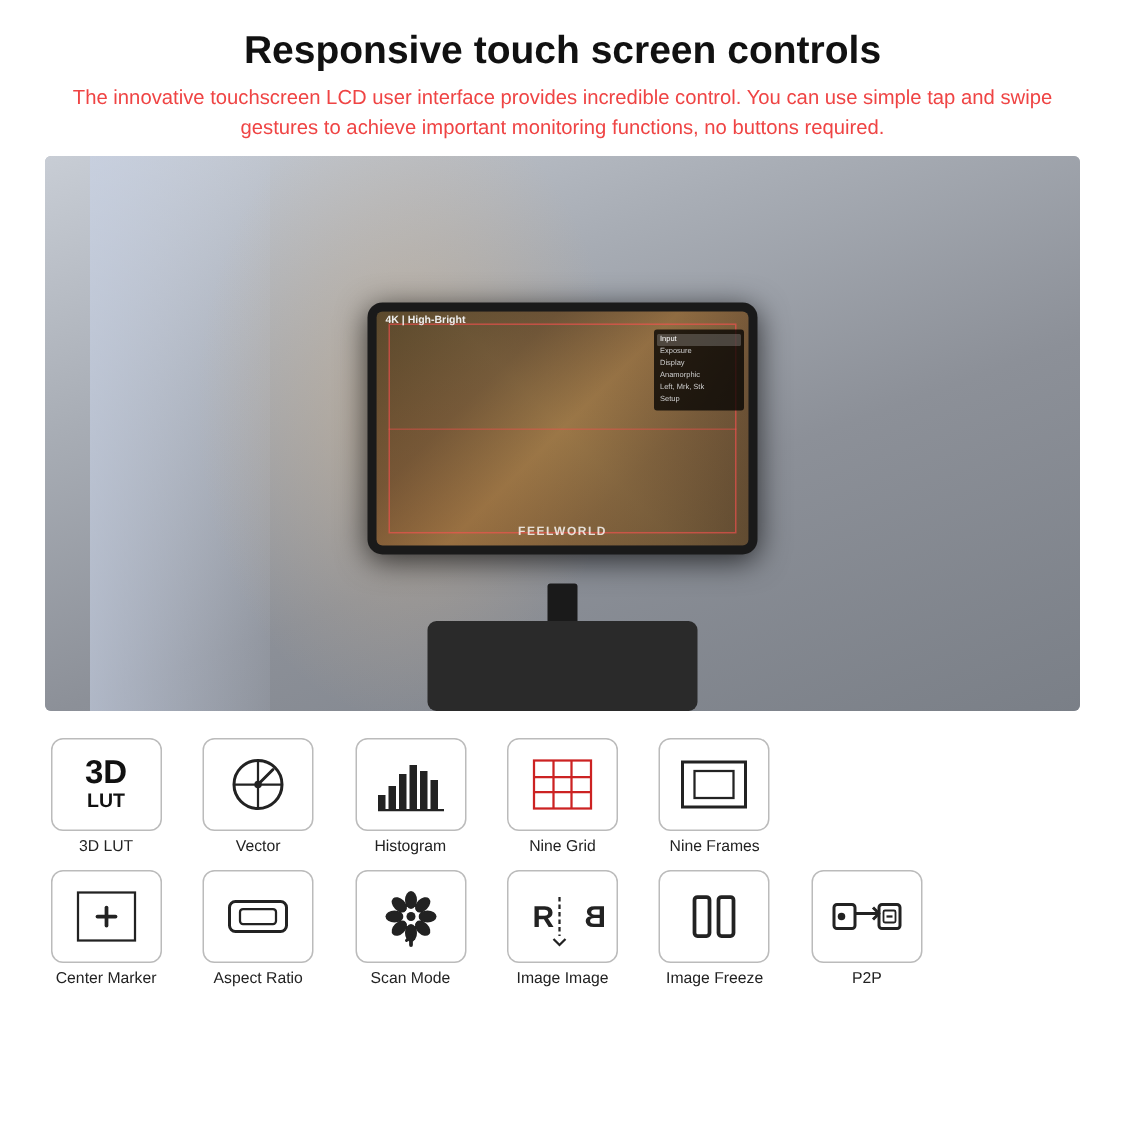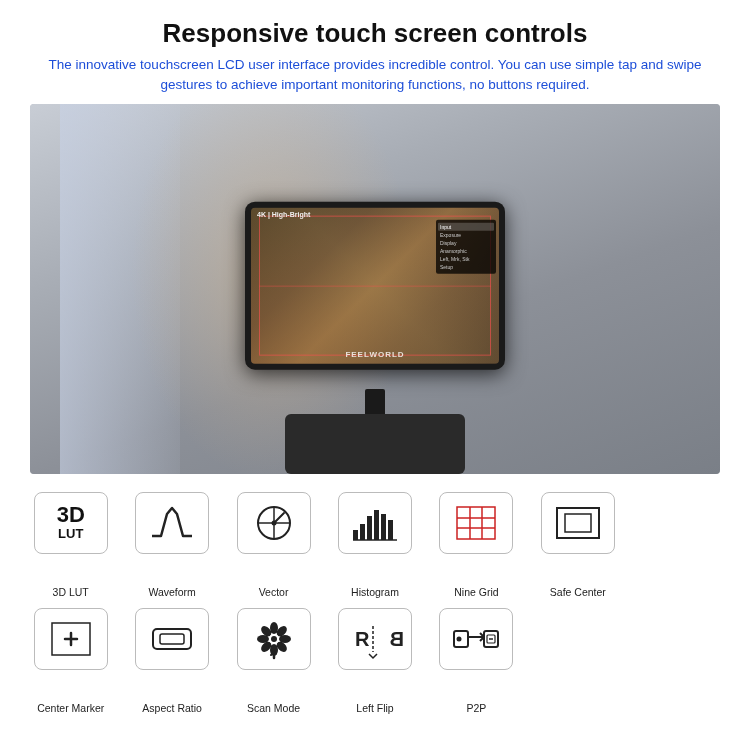--- a/index.html
+++ b/index.html
@@ -33,7 +33,7 @@
 
     .header-subtitle {
       font-size: 13.5px;
-      color: #1d4ed8;
+      color: #ef4444;
       line-height: 1.5;
       margin-top: 6px;
     }

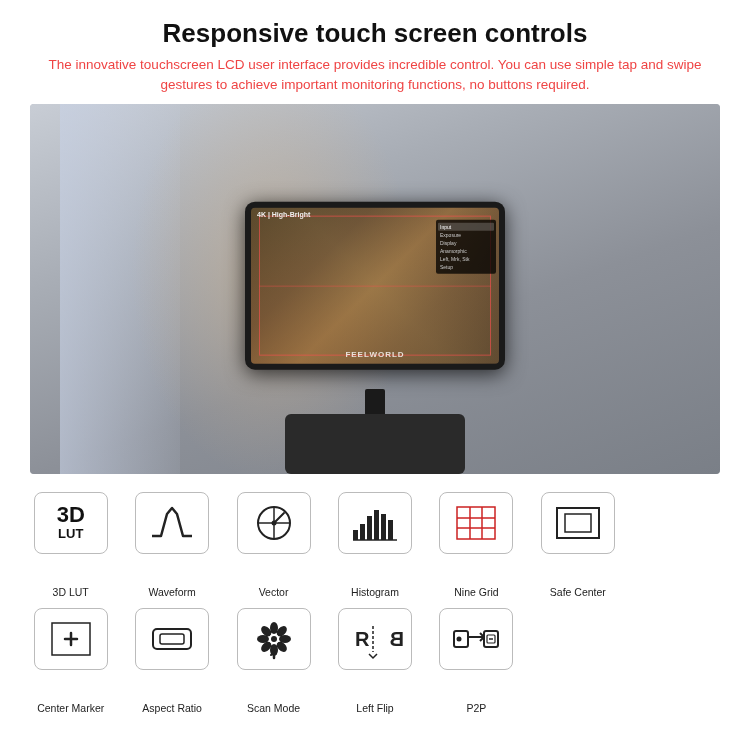--- a/index.html
+++ b/index.html
@@ -238,7 +238,6 @@
       color: #222;
       text-align: right;
       line-height: 1.2;
-      margin-top: 28px;
     }
 
     

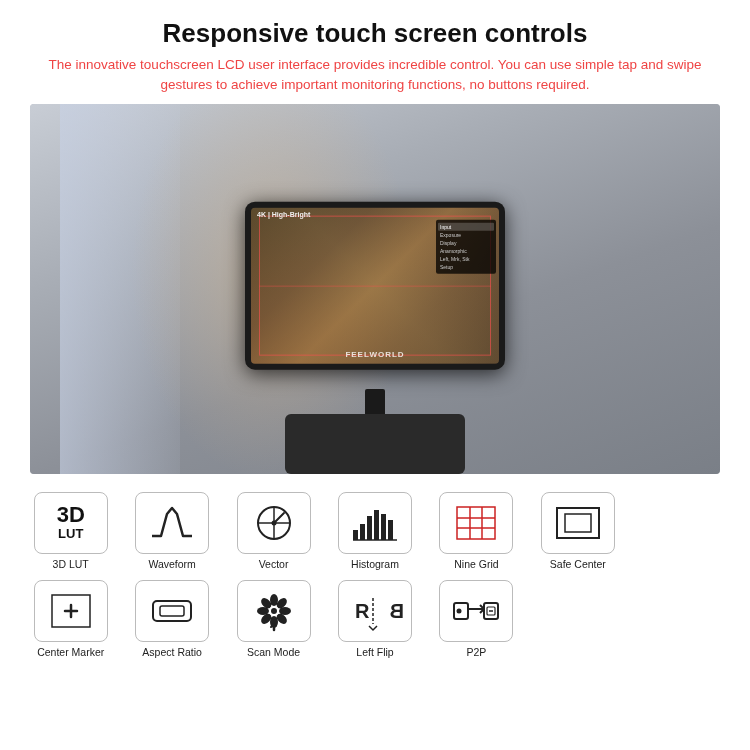--- a/index.html
+++ b/index.html
@@ -324,15 +324,6 @@
       <span class="feature-label">3D LUT</span>
     </div>
 
-    <div class="feature-item">
-      <div class="feature-icon-box">
-        <svg width="46" height="38" viewBox="0 0 46 38">
-
-          <polyline points="3,32 12,32 18,10 23,4 28,10 34,32 43,32" fill="none" stroke="#222" stroke-width="2.5" stroke-linejoin="round"></polyline>
-        </svg>
-      </div>
-      <span class="feature-label">Waveform</span>
-    </div>
 
     <div class="feature-item">
       <div class="feature-icon-box">

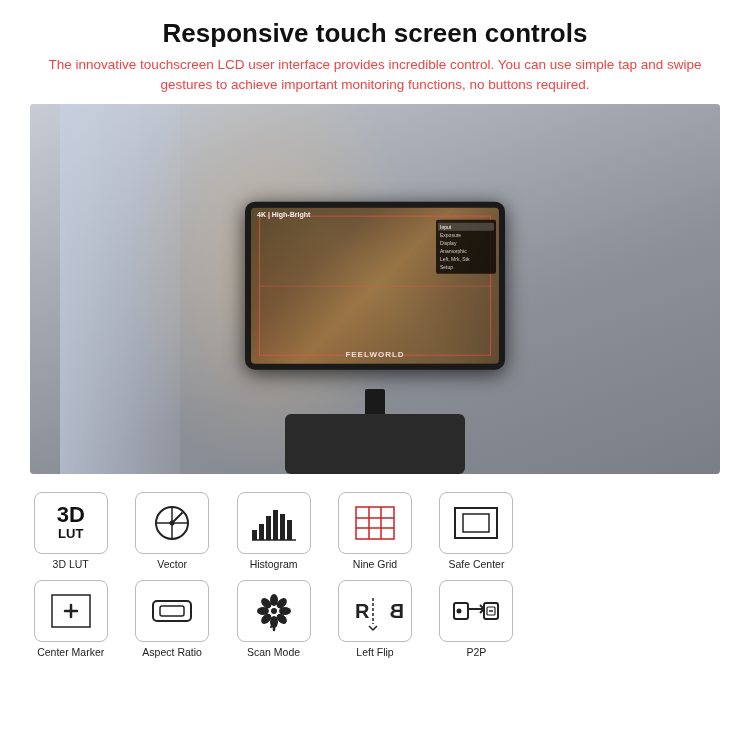--- a/index.html
+++ b/index.html
@@ -380,7 +380,7 @@
           <rect x="12" y="12" width="26" height="18" fill="none" stroke="#222" stroke-width="1.5"></rect>
         </svg>
       </div>
-      <span class="feature-label">Safe Center</span>
+      <span class="feature-label">Nine Frames</span>
     </div>
   </div>
 

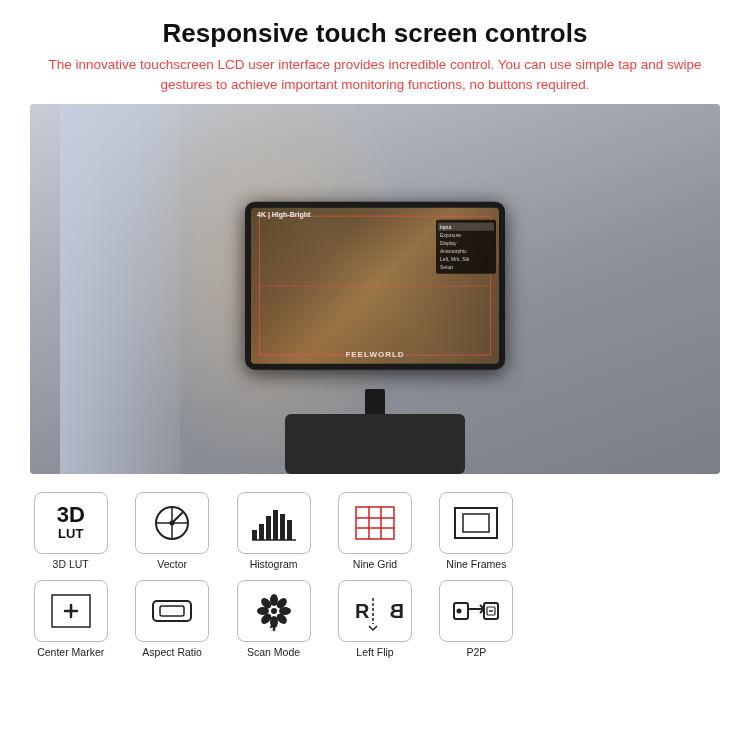--- a/index.html
+++ b/index.html
@@ -447,7 +447,7 @@
           <path d="M19,36 L23,40 L27,36" fill="none" stroke="#222" stroke-width="1.5"></path>
         </svg>
       </div>
-      <span class="feature-label">Left Flip</span>
+      <span class="feature-label">Image Image</span>
     </div>
 
 

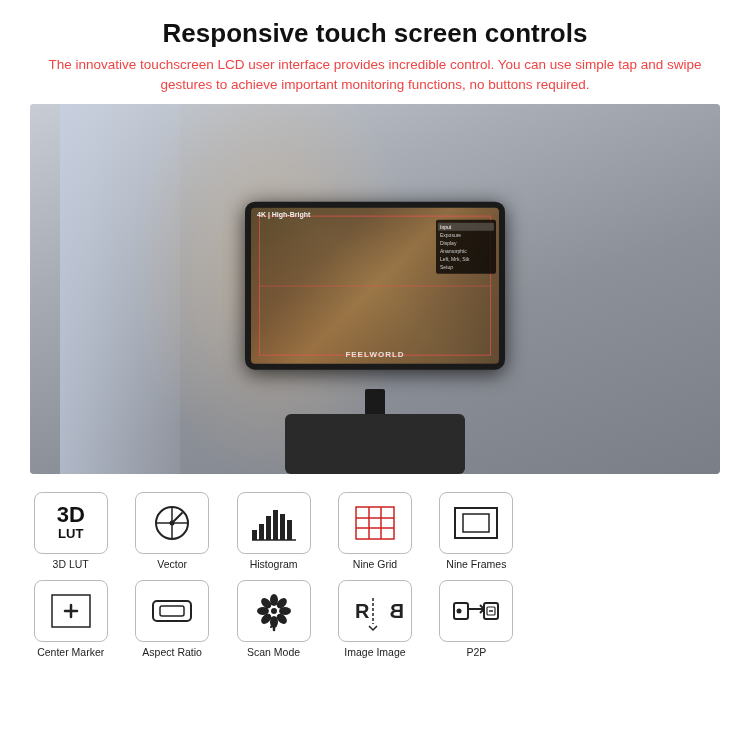--- a/index.html
+++ b/index.html
@@ -450,6 +450,16 @@
       <span class="feature-label">Image Image</span>
     </div>
 
+    <div class="feature-item">
+      <div class="feature-icon-box">
+        <svg width="46" height="42" viewBox="0 0 46 42">
+
+          <rect x="10" y="8" width="10" height="26" rx="2" fill="none" stroke="#222" stroke-width="2.5"></rect>
+          <rect x="26" y="8" width="10" height="26" rx="2" fill="none" stroke="#222" stroke-width="2.5"></rect>
+        </svg>
+      </div>
+      <span class="feature-label">Image Freeze</span>
+    </div>
 
     <div class="feature-item">
       <div class="feature-icon-box">

